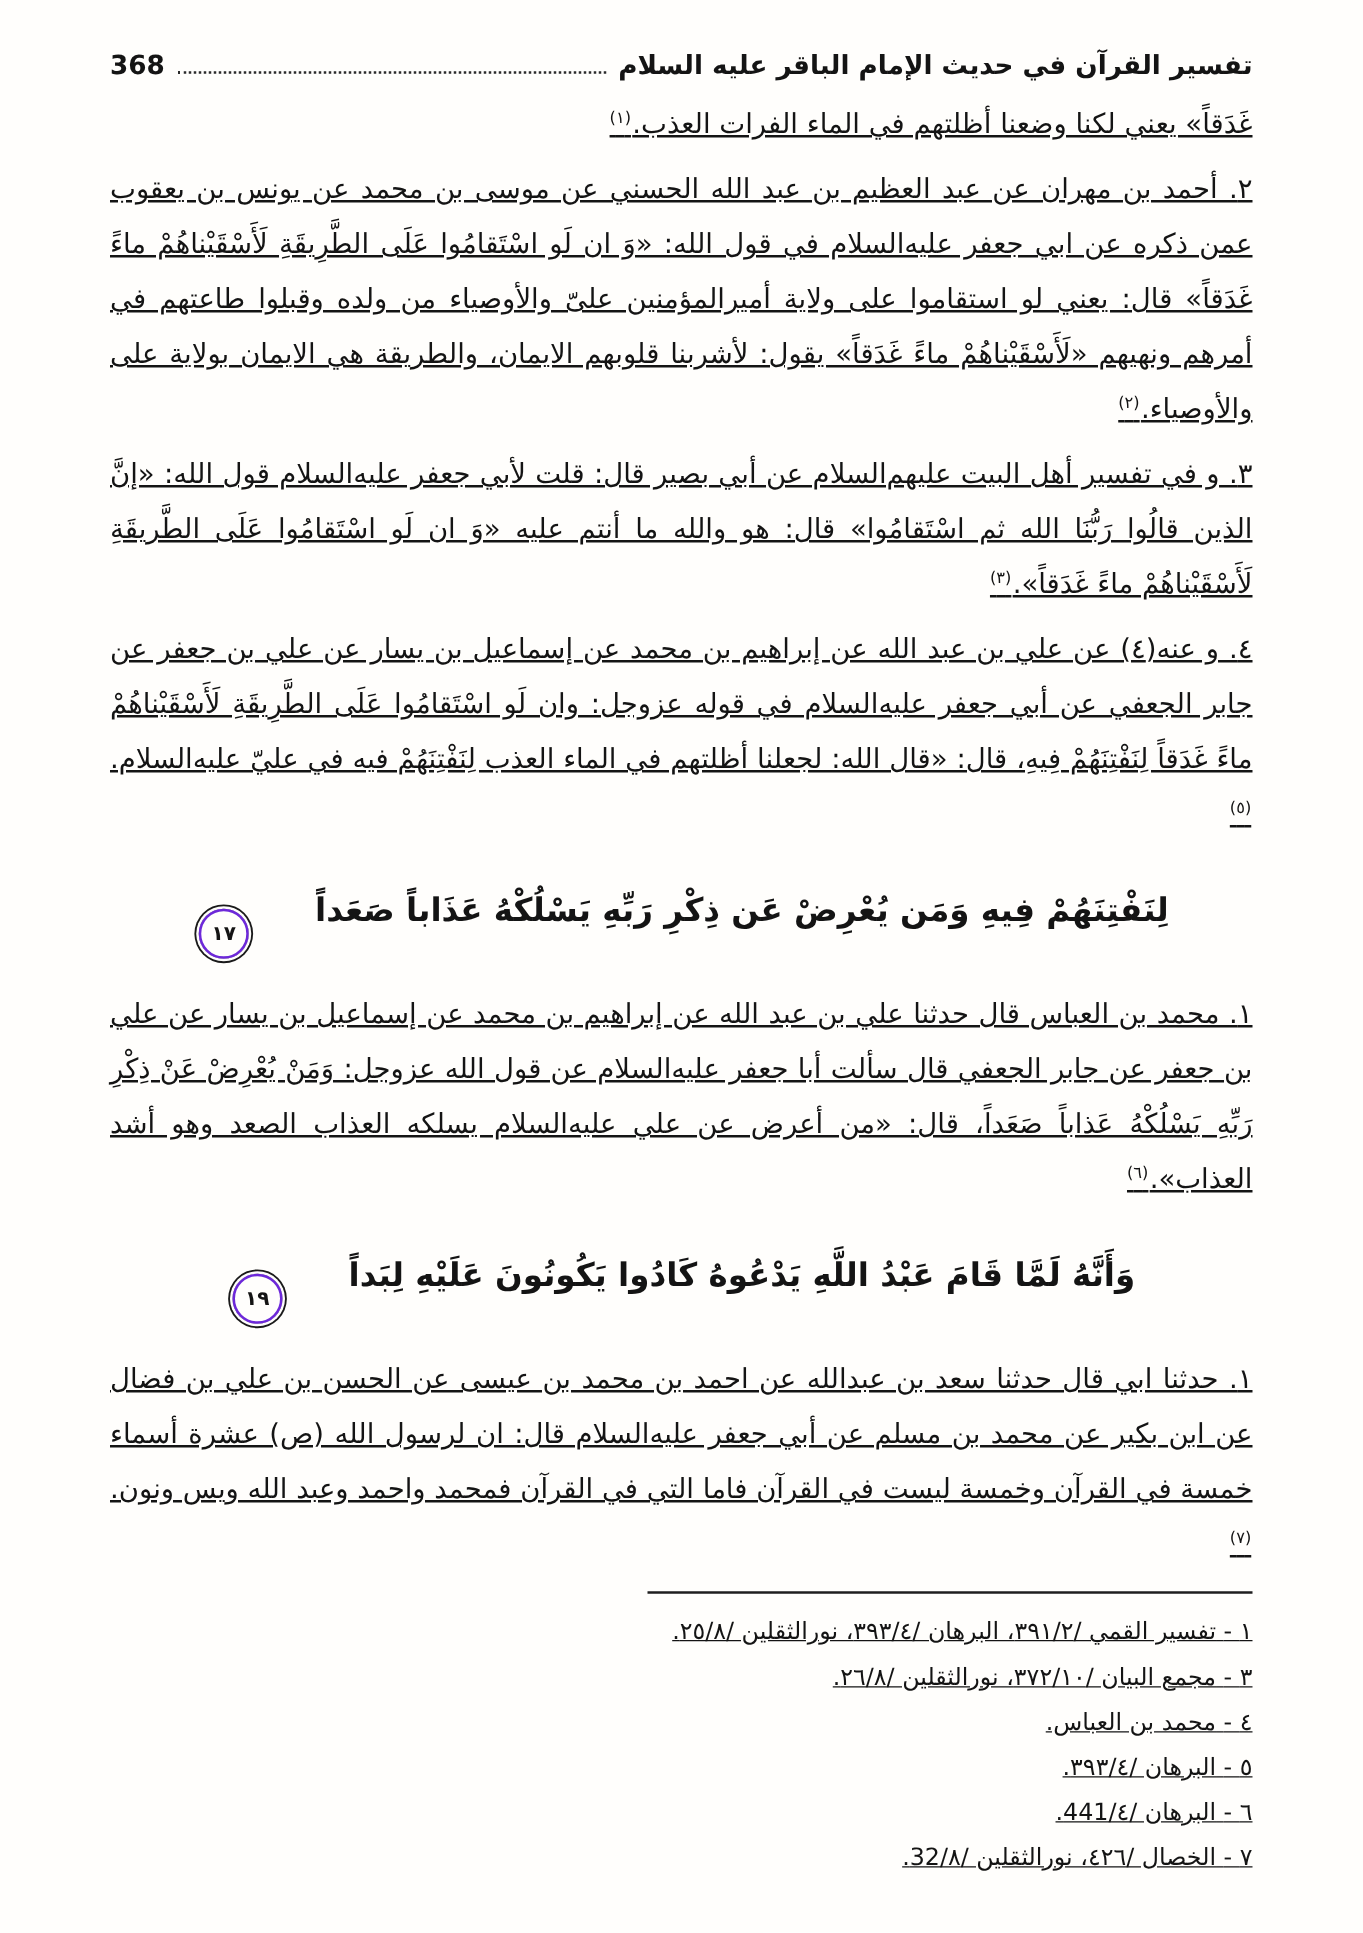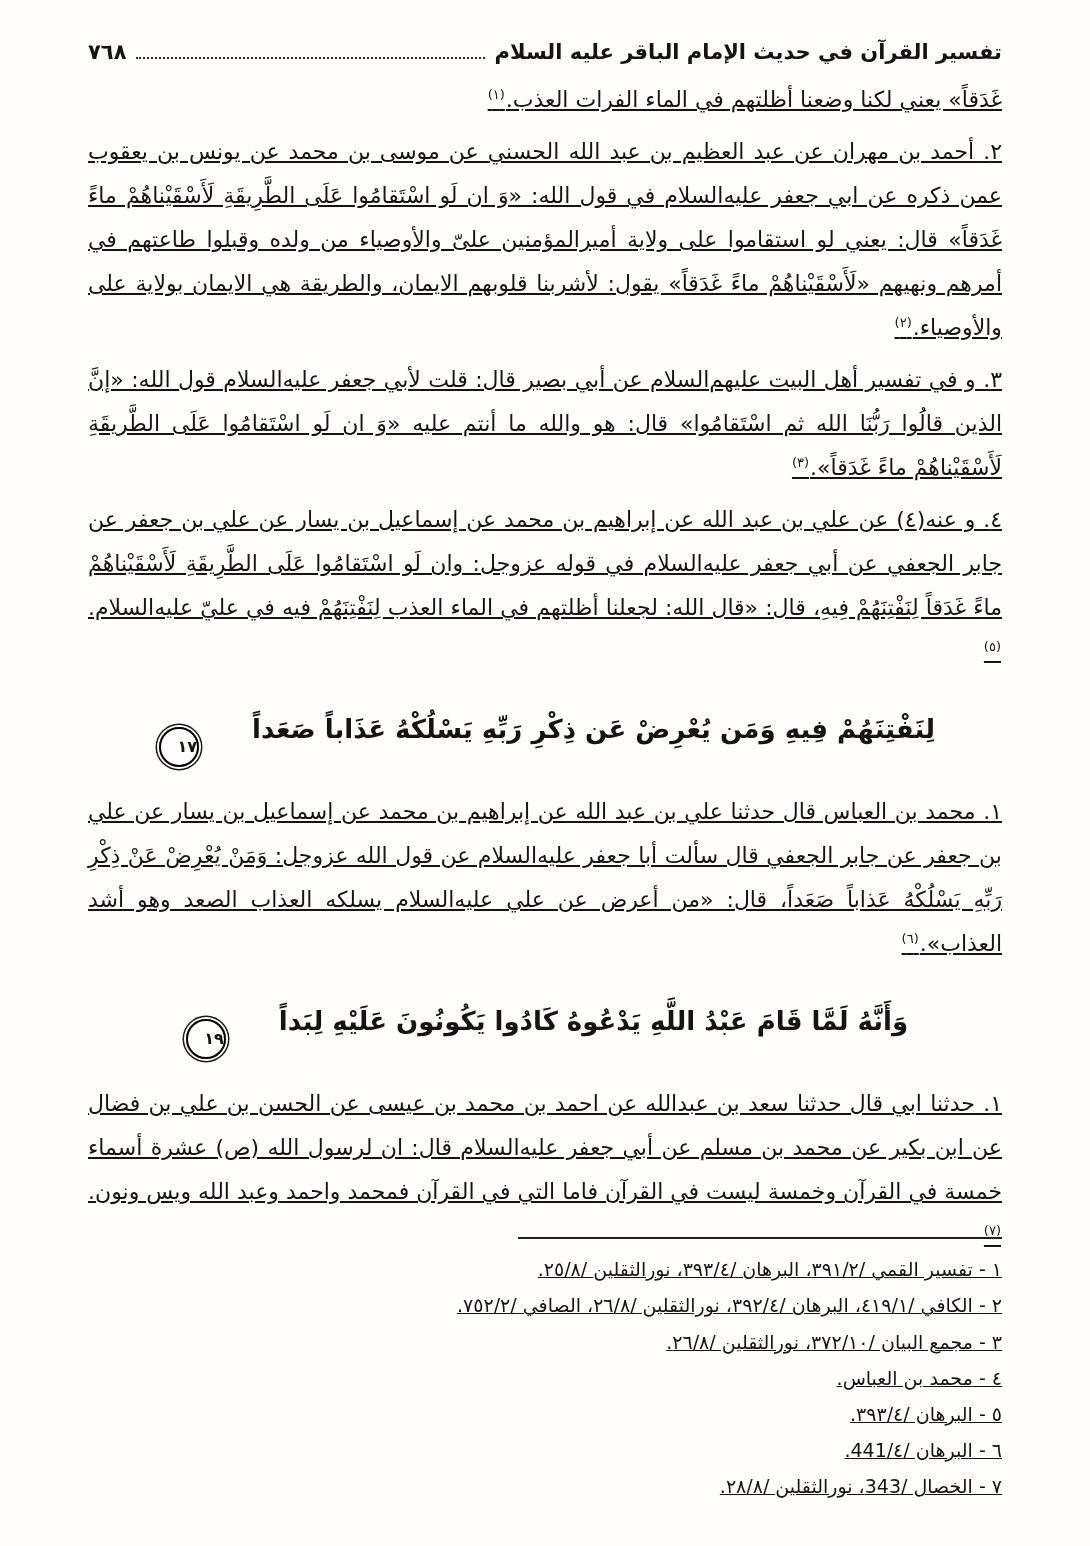--- a/index.html
+++ b/index.html
@@ -117,7 +117,7 @@
   <div class="page-header">
     <span>تفسير القرآن في حديث الإمام الباقر عليه السلام</span>
     <span class="leader"></span>
-    <span>٧٦٨</span>
+    <span>368</span>
   </div>
 
   <div class="body-text">

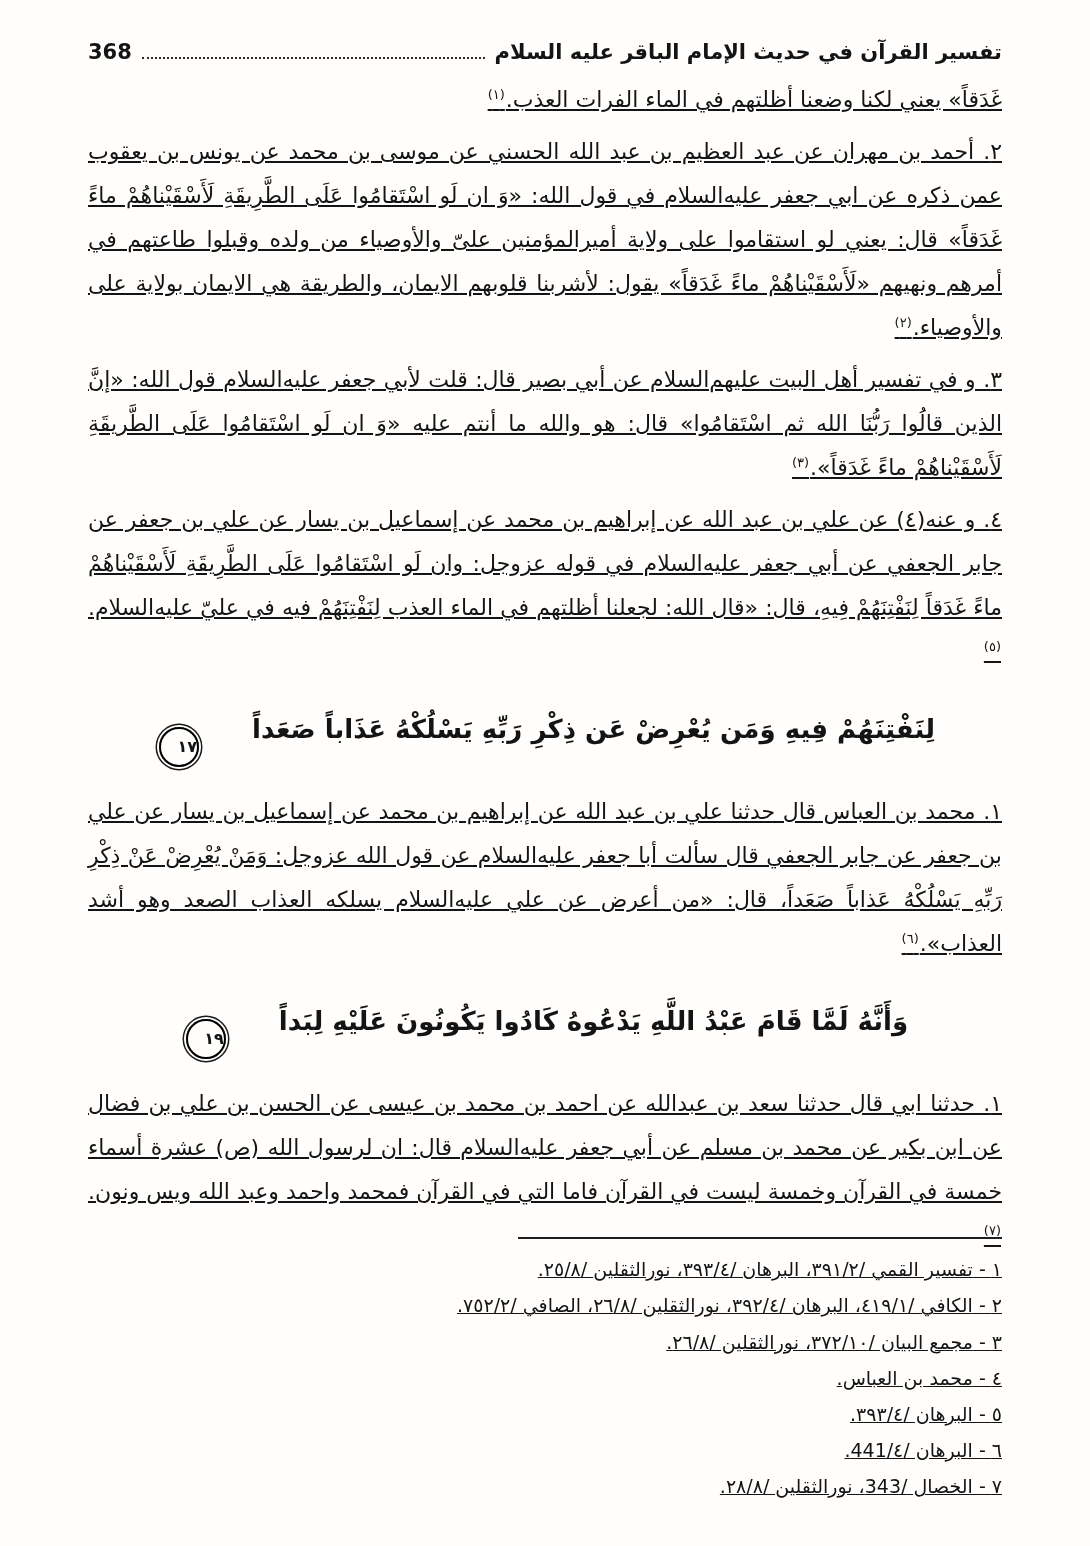--- a/index.html
+++ b/index.html
@@ -67,9 +67,10 @@
   .ayah-medallion {
     display: inline-flex;
     align-items: center;
+    justify-content: center;
     width: 36px;
     height: 36px;
-    border: 2px solid #000000;
+    border: 2px solid #6d28d9;
     border-radius: 50%;
     box-shadow: 0 0 0 2px #fffefc, 0 0 0 3.5px #1a1a1a;
     margin-inline-start: 14px;

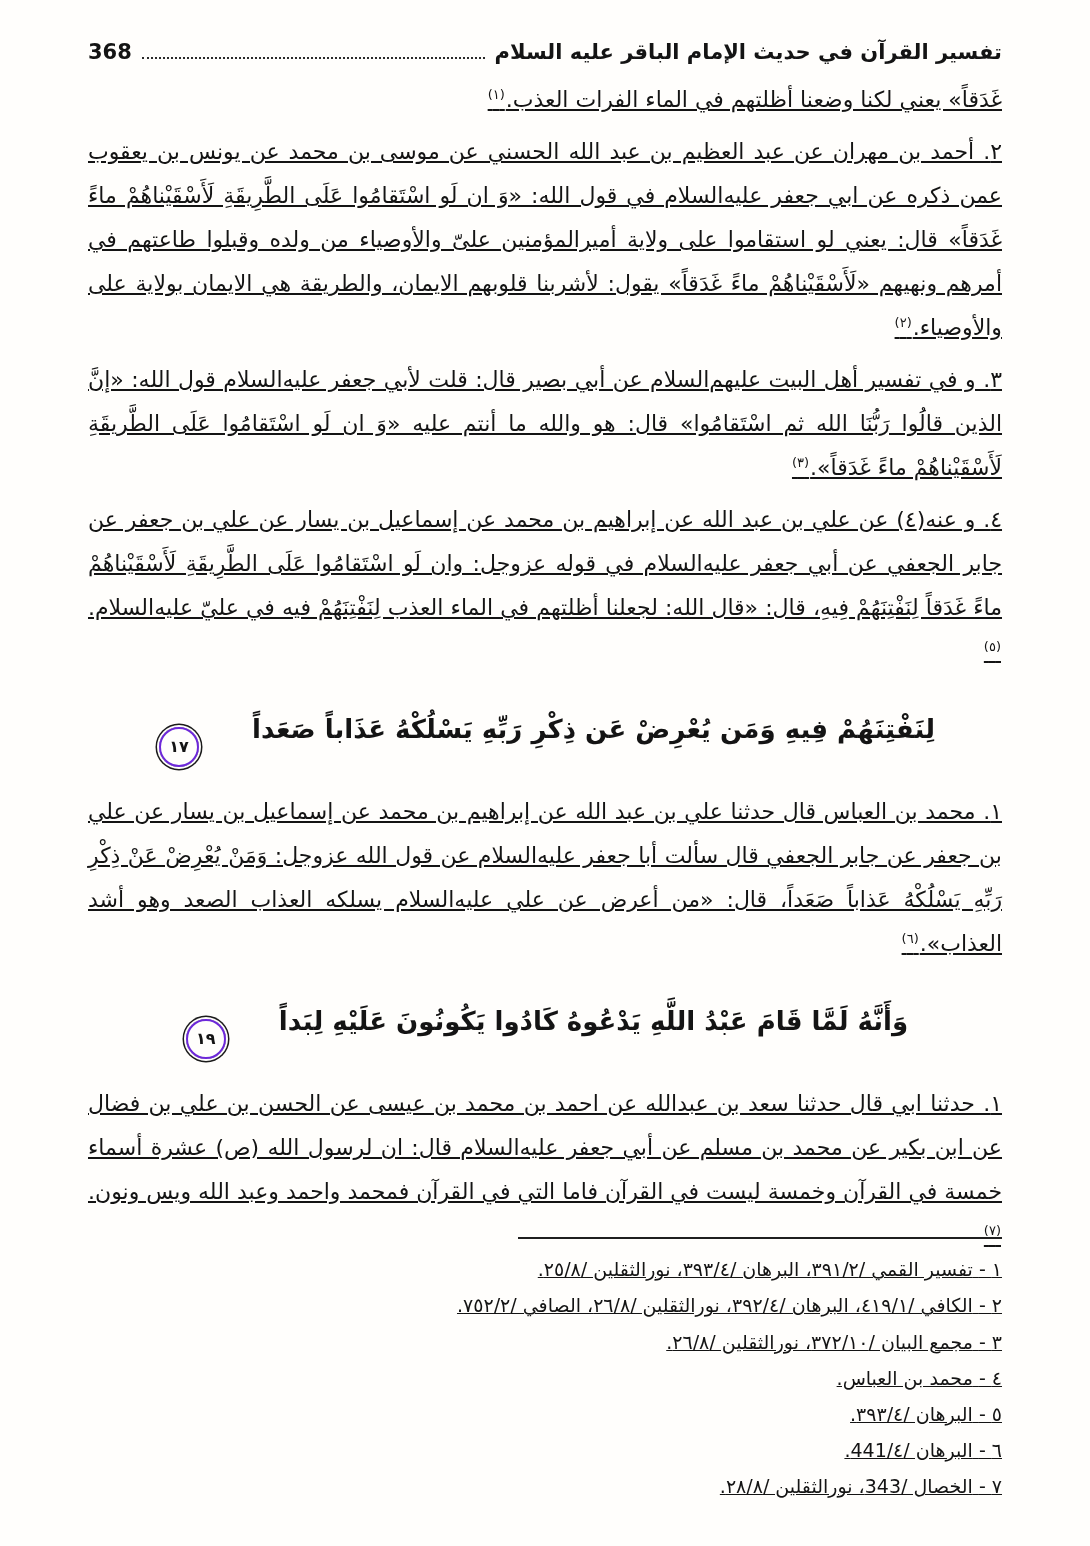--- a/index.html
+++ b/index.html
@@ -157,10 +157,6 @@
       <span class="fn-text">تفسير القمي /٣٩١/٢، البرهان /٣٩٣/٤، نورالثقلين /٢٥/٨.</span>
     </div>
     <div class="footnote">
-      <span class="fn-label">٢ -</span>
-      <span class="fn-text">الكافي /٤١٩/١، البرهان /٣٩٢/٤، نورالثقلين /٢٦/٨، الصافي /٧٥٢/٢.</span>
-    </div>
-    <div class="footnote">
       <span class="fn-label">٣ -</span>
       <span class="fn-text">مجمع البيان /٣٧٢/١٠، نورالثقلين /٢٦/٨.</span>
     </div>

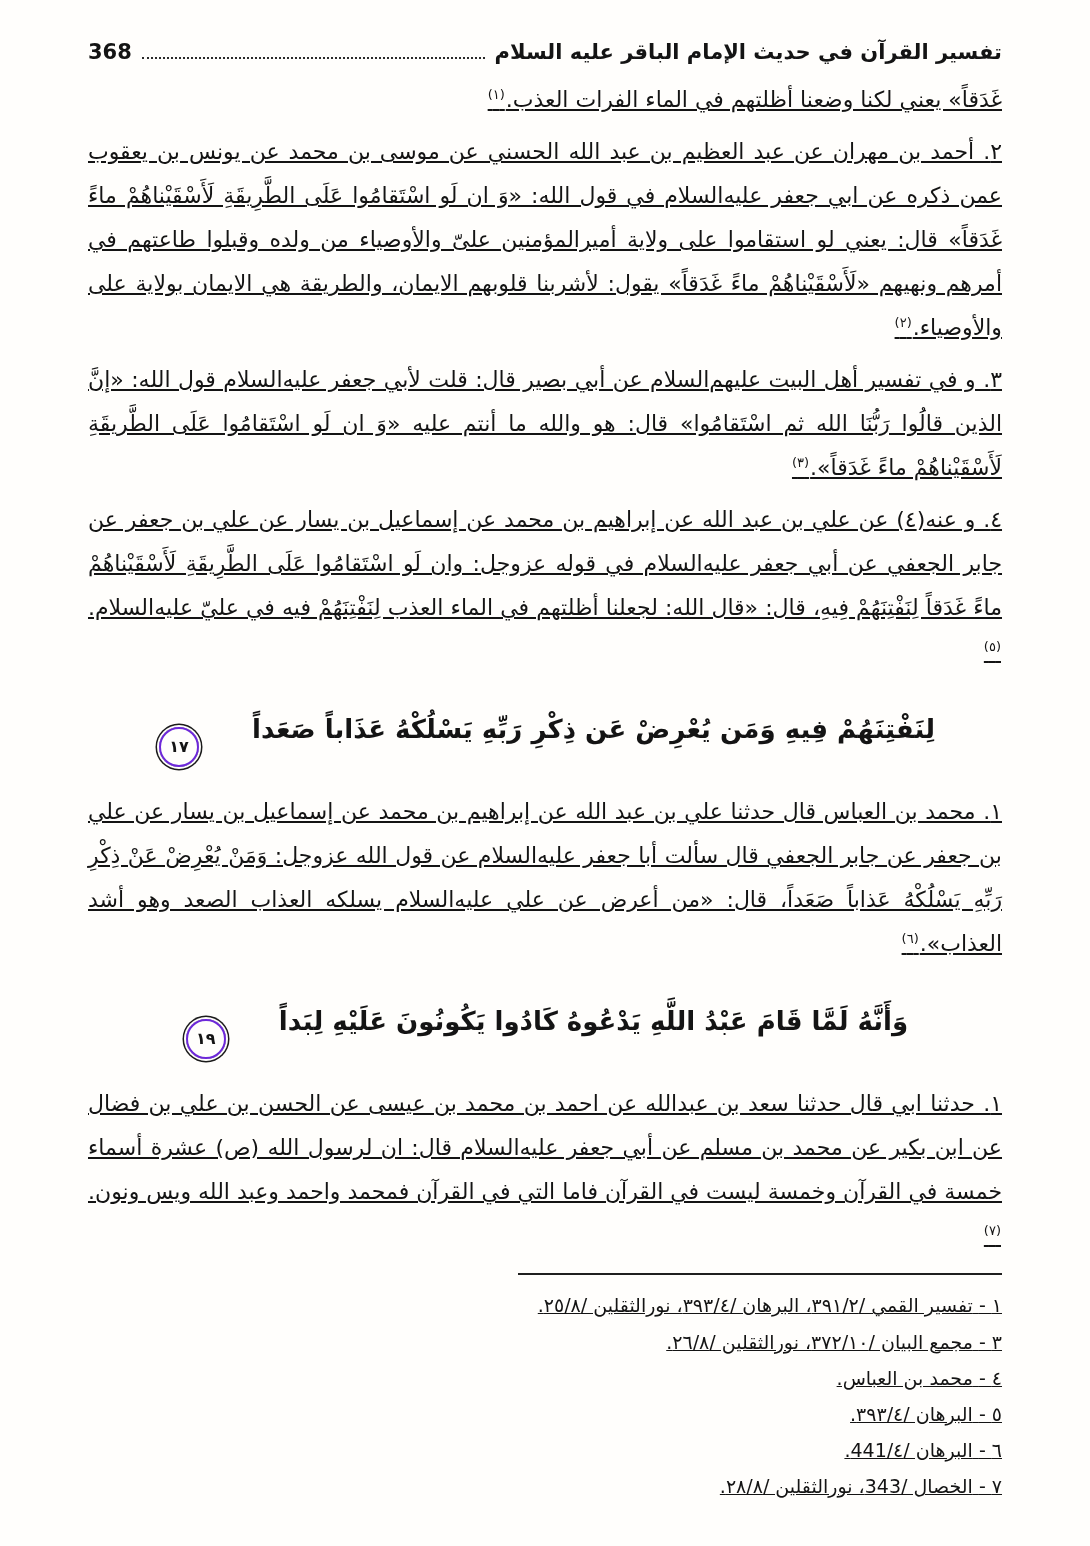--- a/index.html
+++ b/index.html
@@ -174,7 +174,7 @@
     </div>
     <div class="footnote">
       <span class="fn-label">٧ -</span>
-      <span class="fn-text">الخصال /343، نورالثقلين /٢٨/٨.</span>
+      <span class="fn-text">الخصال /٤٢٦، نورالثقلين /32/٨.</span>
     </div>
   </div>
 

